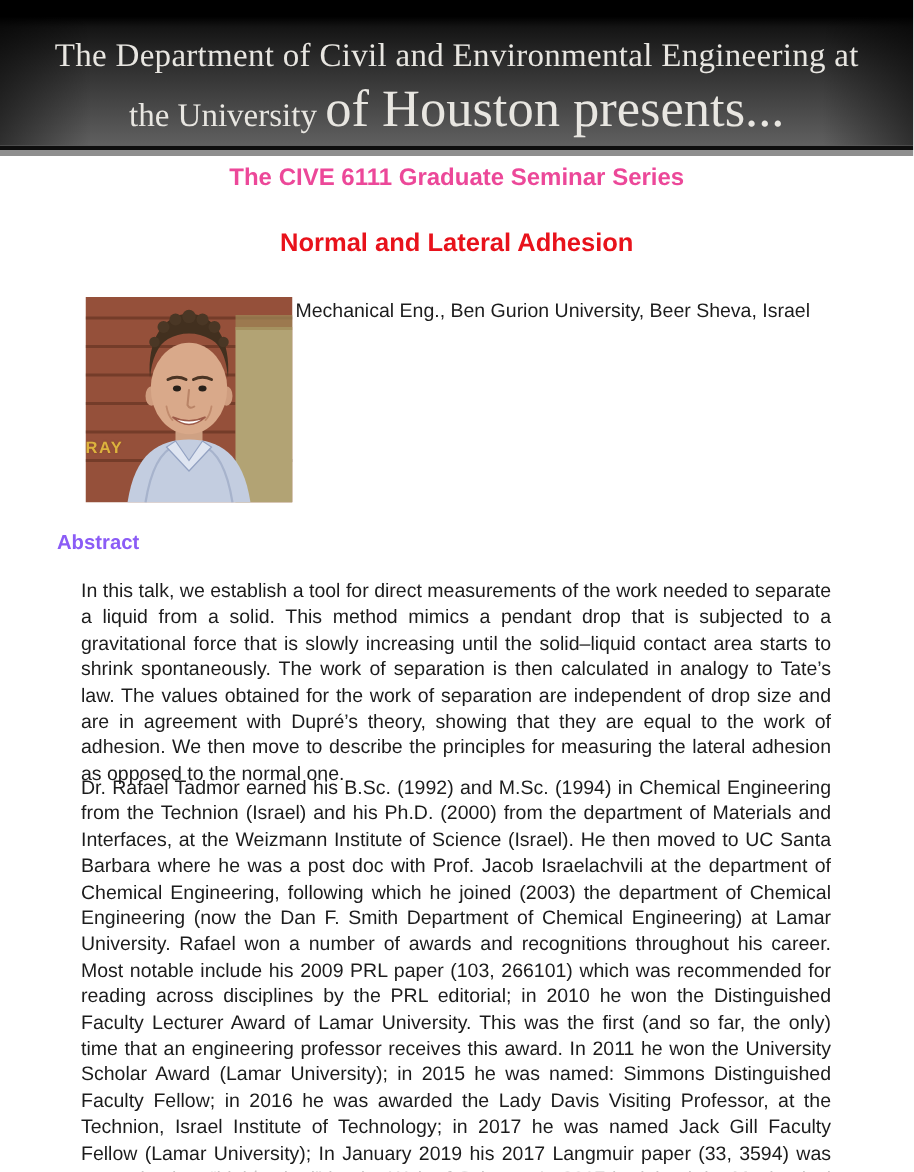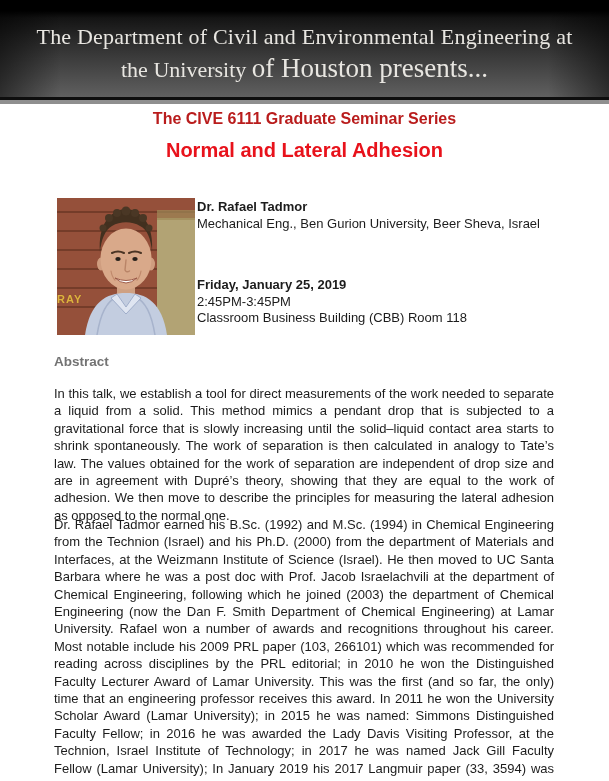--- a/index.html
+++ b/index.html
@@ -27,7 +27,7 @@
   }
   .banner-line2{ margin-top:3px; }
   .banner-line2 .small{ font-size:22px;text-align:center; }
-  .banner-line2 .large{ font-size:27px; }
+  .banner-line2 .large{ font-size:35px; }
   .banner-edge-dark{position:absolute;top:97px;left:0;width:609px;height:3px;background:#0e0e0e;}
   .banner-edge-light{position:absolute;top:100px;left:0;width:609px;height:4px;background:#8f8f8f;}
 

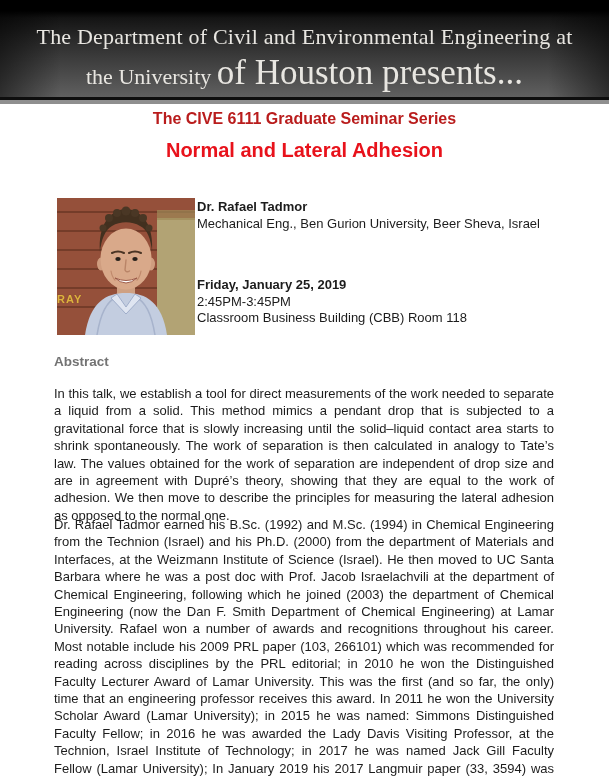--- a/index.html
+++ b/index.html
@@ -34,7 +34,7 @@
   
   .series-title{
     position:absolute;top:110px;left:0;width:609px;
-    text-align:center;font-weight:bold;font-size:16px;color:#b91c1c;
+    text-align:center;font-weight:bold;font-size:16px;color:#ec4899;
   }
   .talk-title{
     position:absolute;top:139px;left:0;width:609px;

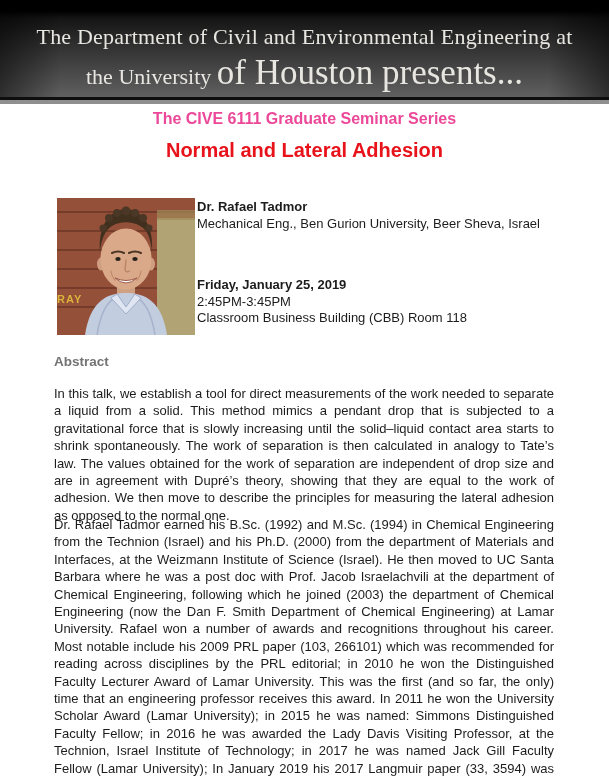--- a/index.html
+++ b/index.html
@@ -37,8 +37,8 @@
     text-align:center;font-weight:bold;font-size:16px;color:#ec4899;
   }
   .talk-title{
-    position:absolute;top:139px;left:0;width:609px;
-    text-align:center;font-weight:bold;font-size:20px;color:#e8121b;
+    position:absolute;top:152px;left:0;width:609px;
+    text-align:center;font-weight:bold;font-size:17px;color:#e8121b;
   }
 
   

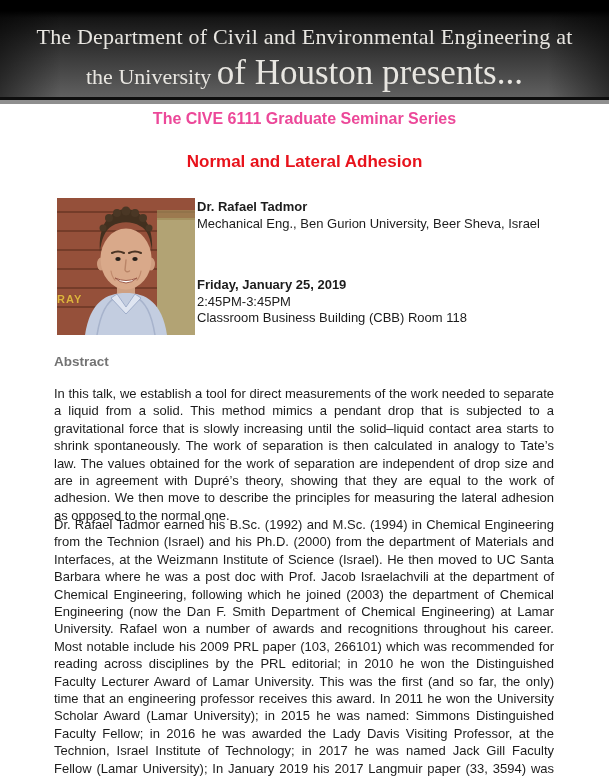--- a/index.html
+++ b/index.html
@@ -149,7 +149,6 @@
   </div>
 
   <div class="speaker-info">
-    <div class="speaker-name">Dr. Rafael Tadmor</div>
     <div>Mechanical Eng., Ben Gurion University, Beer Sheva, Israel</div>
   </div>
 

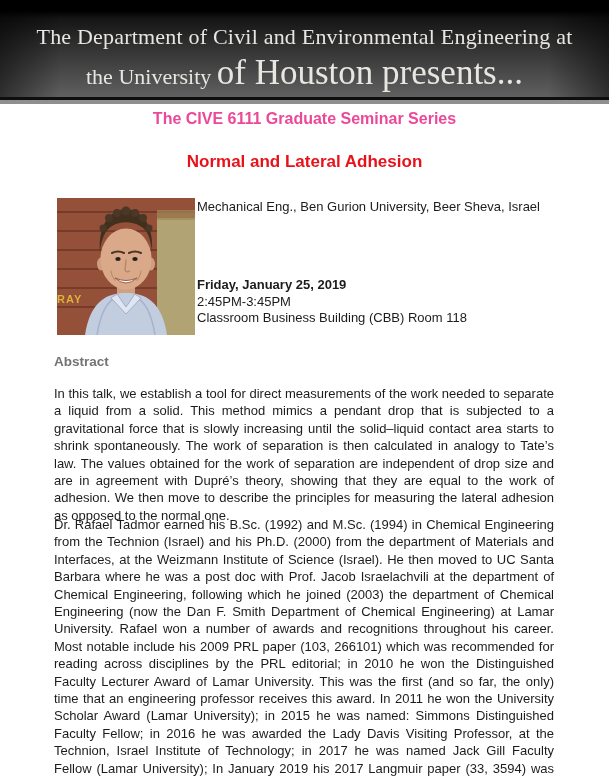--- a/index.html
+++ b/index.html
@@ -152,11 +152,6 @@
     <div>Mechanical Eng., Ben Gurion University, Beer Sheva, Israel</div>
   </div>
 
-  <div class="event-info">
-    <div class="event-date">Friday, January 25, 2019</div>
-    <div>2:45PM-3:45PM</div>
-    <div>Classroom Business Building (CBB) Room 118</div>
-  </div>
 
   <section class="section section-abstract">
     <h2>Abstract</h2>

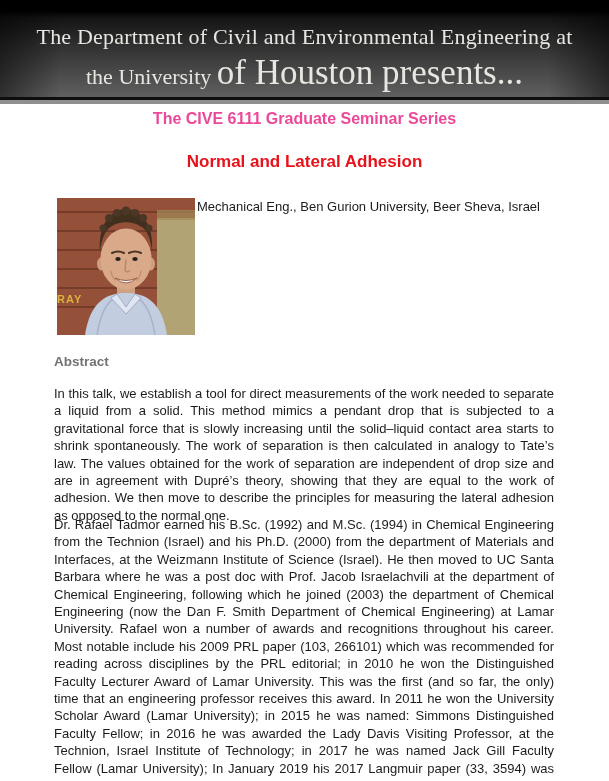--- a/index.html
+++ b/index.html
@@ -69,7 +69,7 @@
   .section-abstract{top:354px;}
   .section-bio{top:500px;}
   .section h2{
-    margin:0 0 3px 16px;font-size:13.5px;font-weight:bold;color:#737373;
+    margin:0 0 3px 0;font-size:13.5px;font-weight:bold;color:#8b5cf6;
   }
   .section p{
     margin:16px;font-size:13px;line-height:17.4px;text-align:justify;

